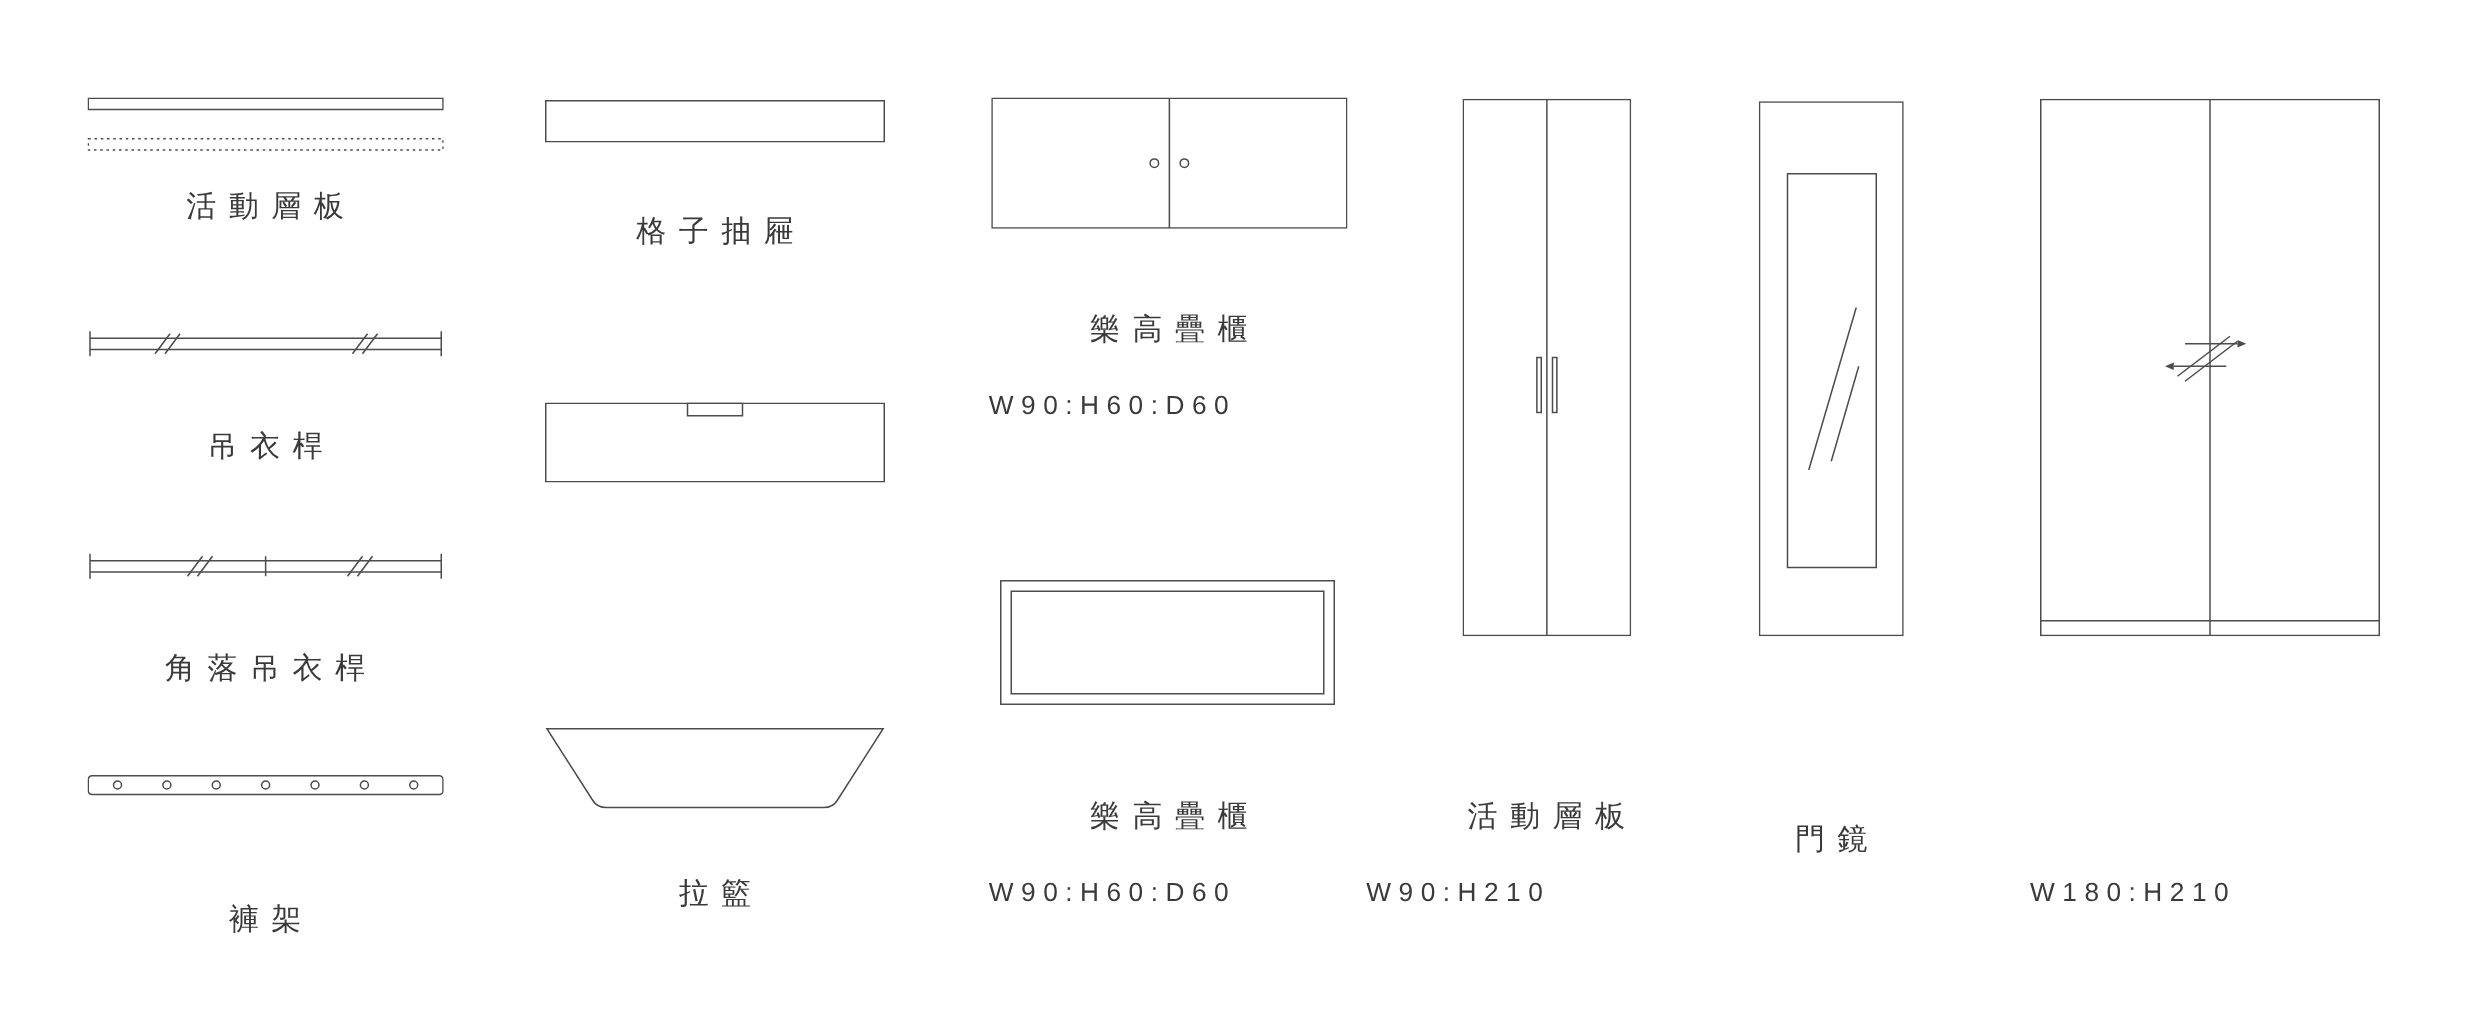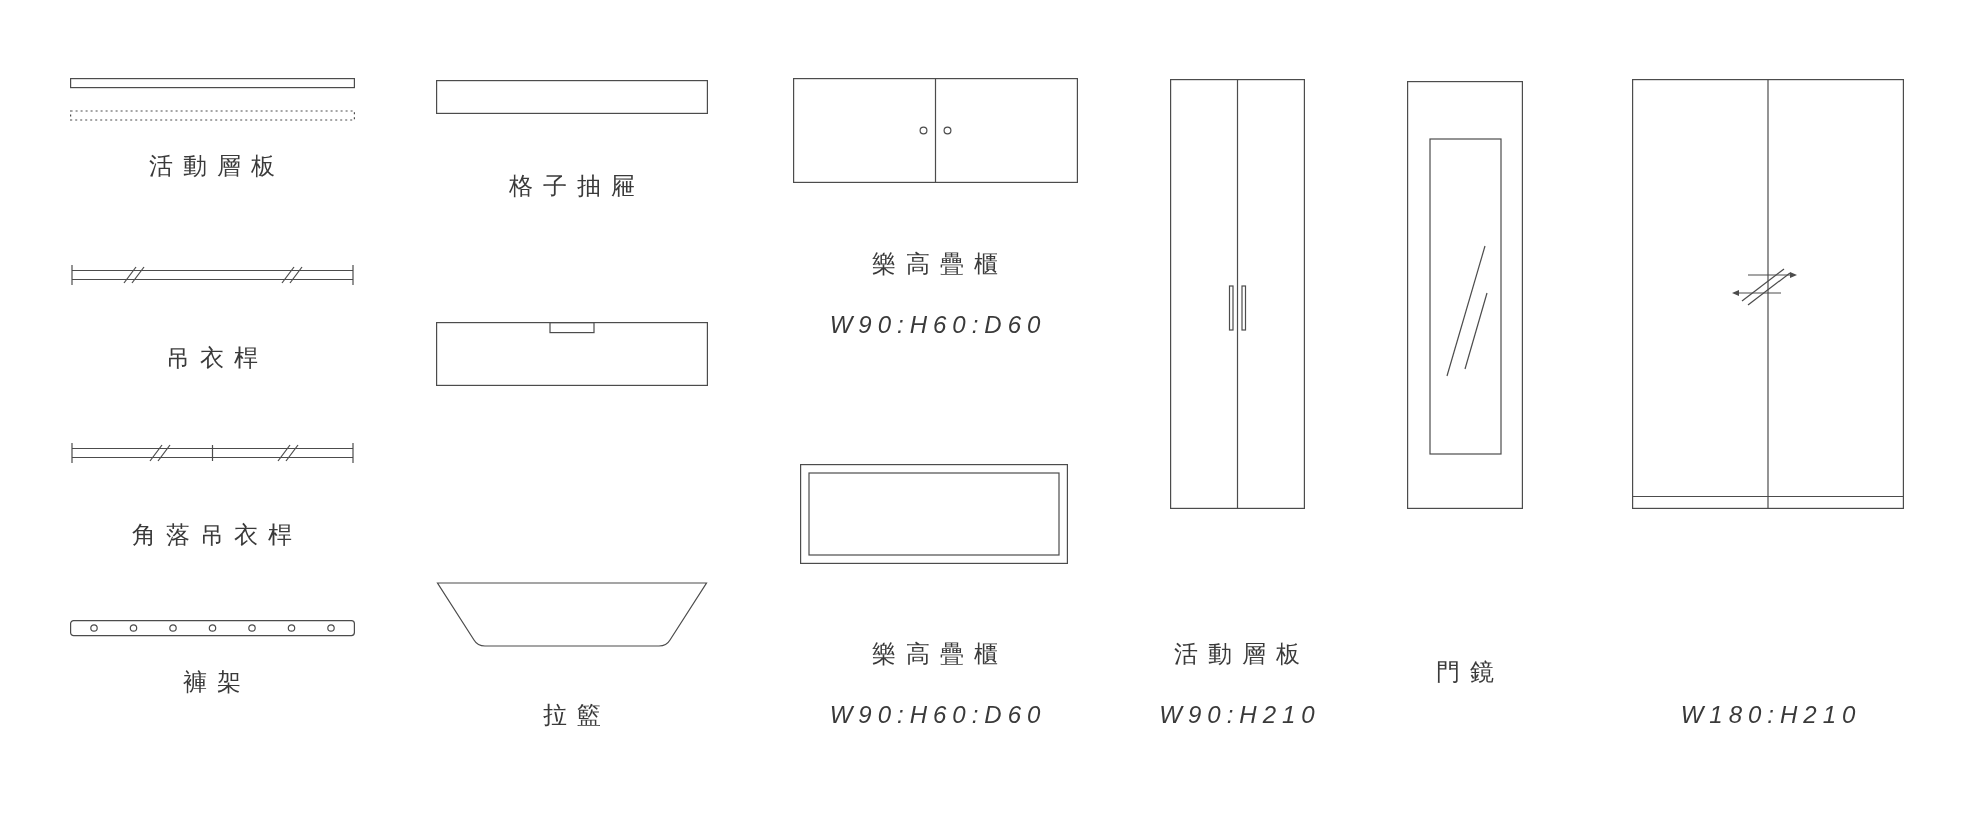--- a/index.html
+++ b/index.html
@@ -27,14 +27,12 @@
   .dim {
     position: absolute;
     width: 300px;
-    text-align: center;
-    font-size: 24px;
+    font-size: 21px;
     letter-spacing: 6px;
     padding-left: 6px;
     color: #3a3a3a;
     line-height: 32px;
     white-space: nowrap;
-    font-style: italic;
   }
 </style>
 </head>

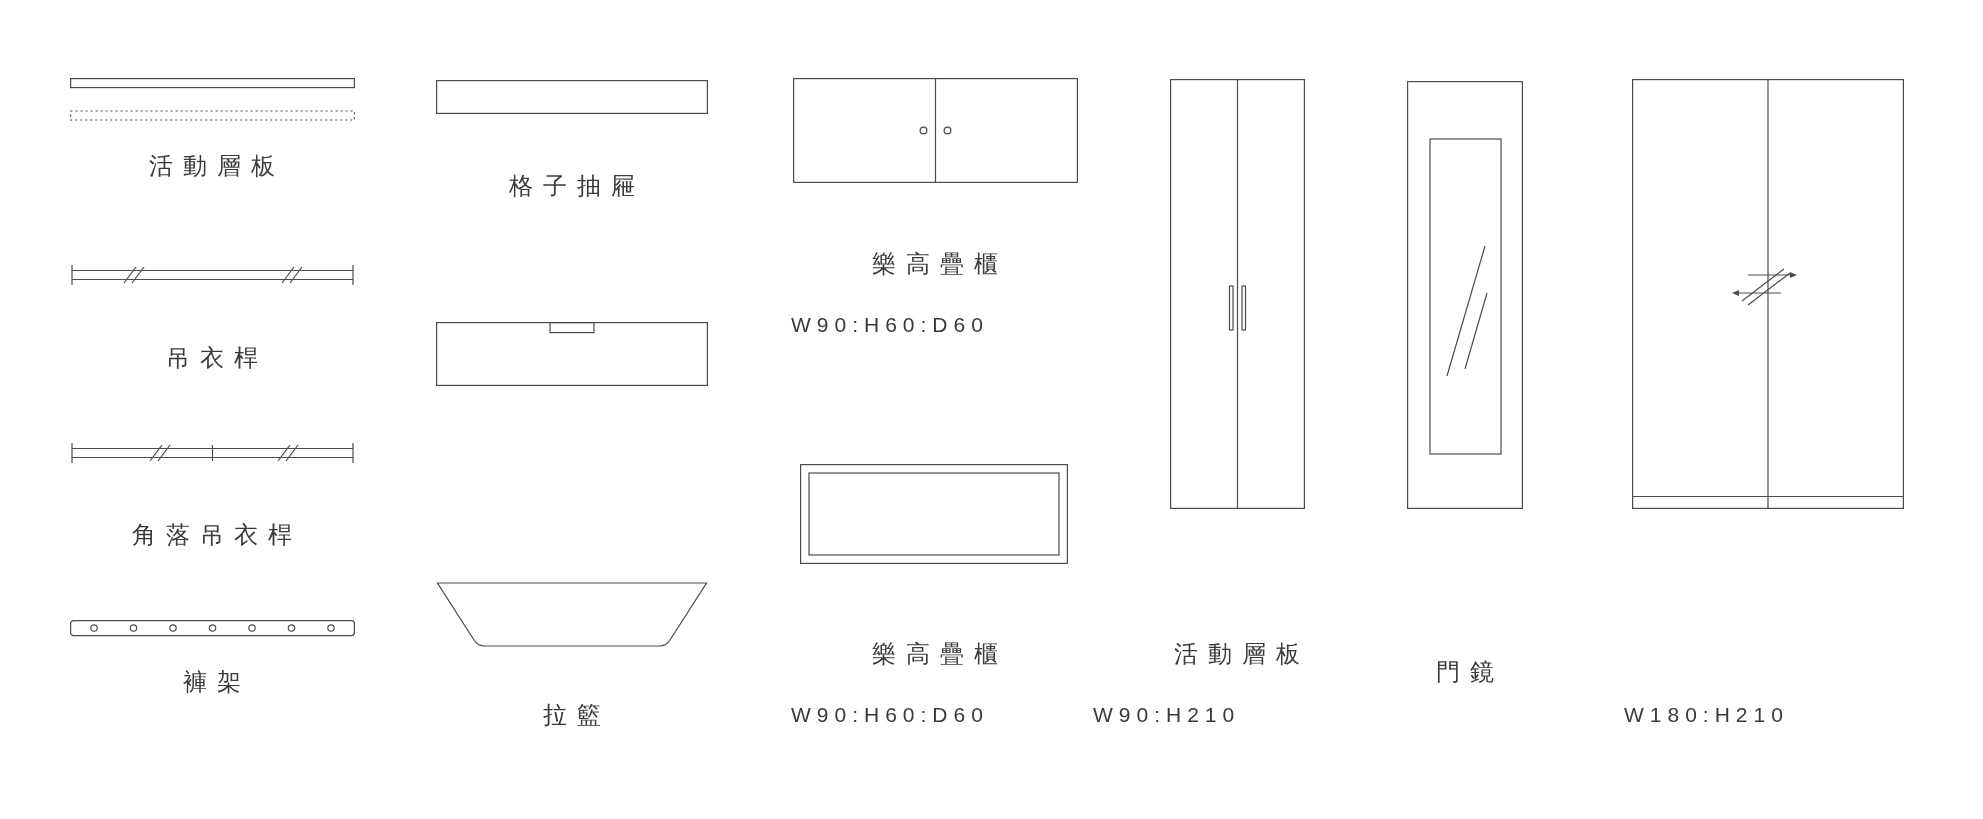--- a/index.html
+++ b/index.html
@@ -89,7 +89,7 @@
       <circle cx="261" cy="8" r="3.2"></circle>
     </g>
   </svg>
-  <div class="lbl" style="left:62px; top:666px;text-align:center;">褲架</div>
+  <div class="lbl" style="left:62px; top:720px;text-align:center;">褲架</div>
 
   <svg class="sym" style="left:436px; top:80px;" width="272" height="34" viewBox="0 0 272 34">
     <g fill="none" stroke="#4c4c4c" stroke-width="1.2">

